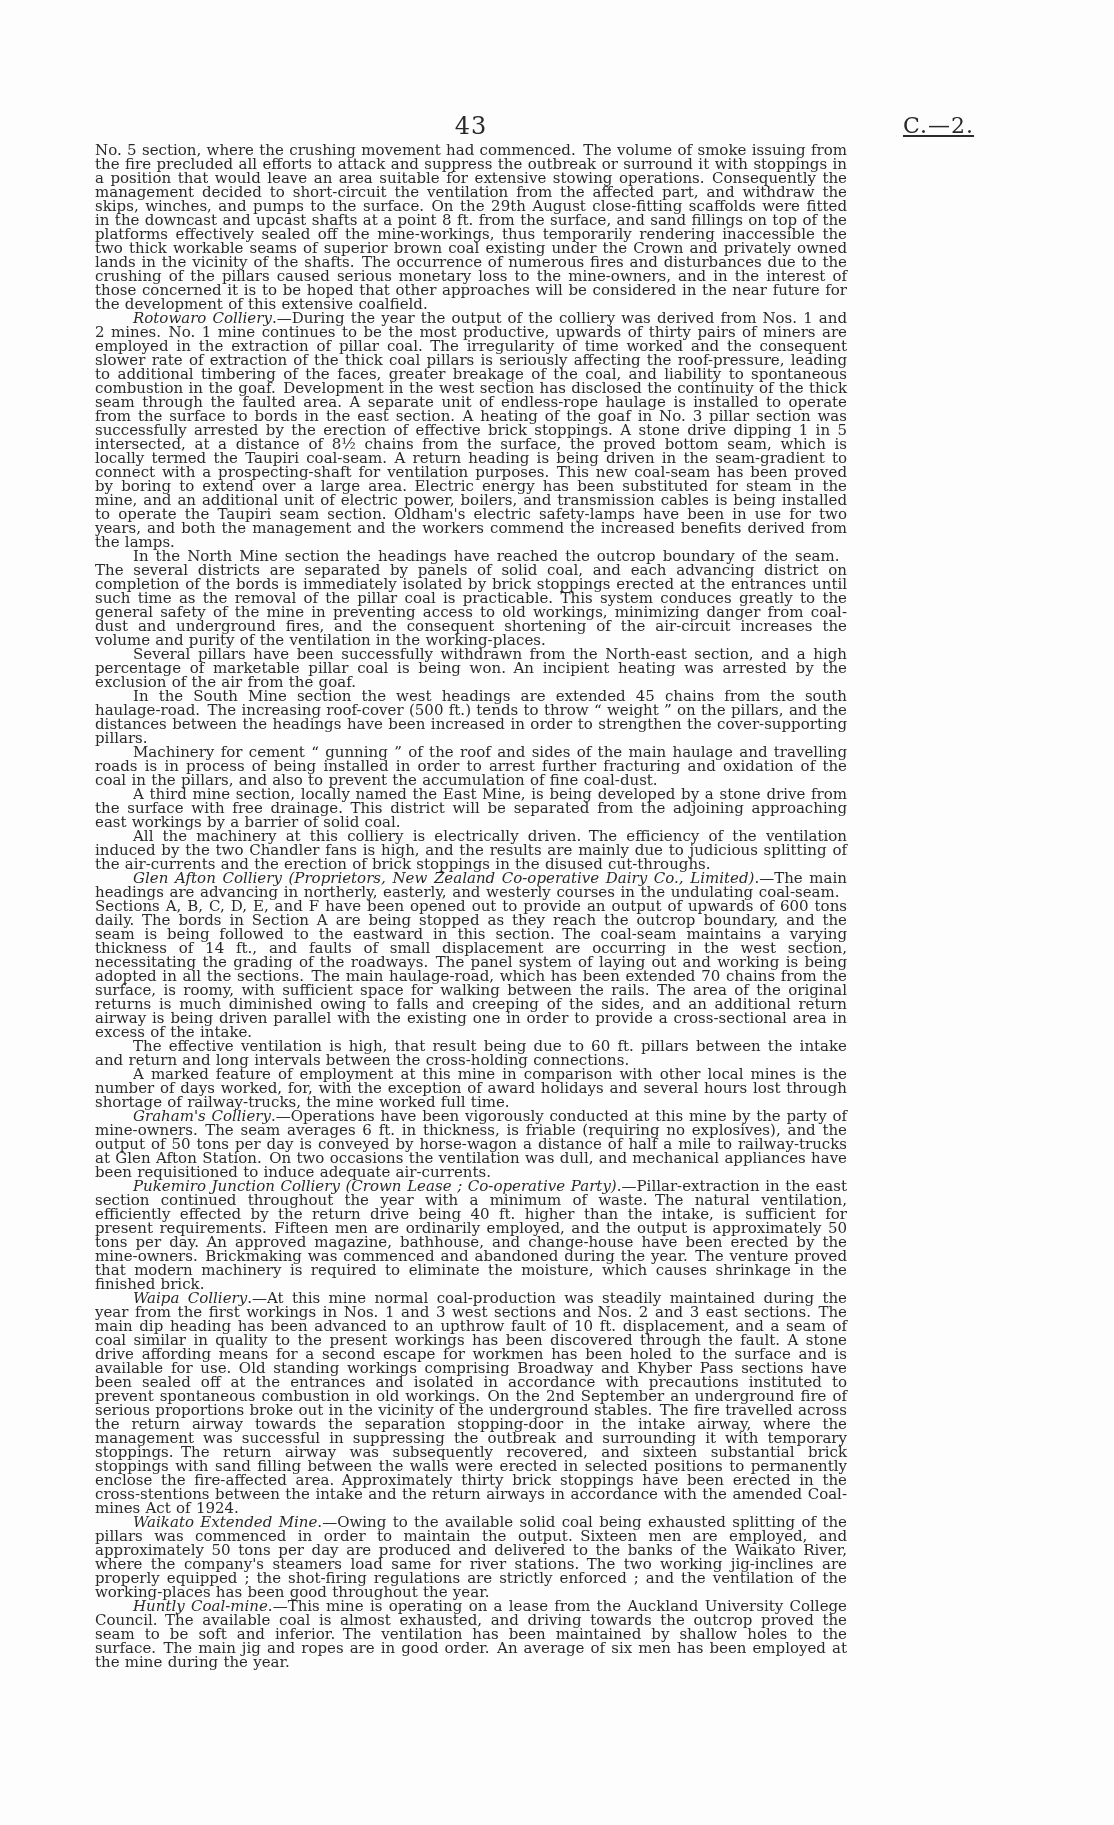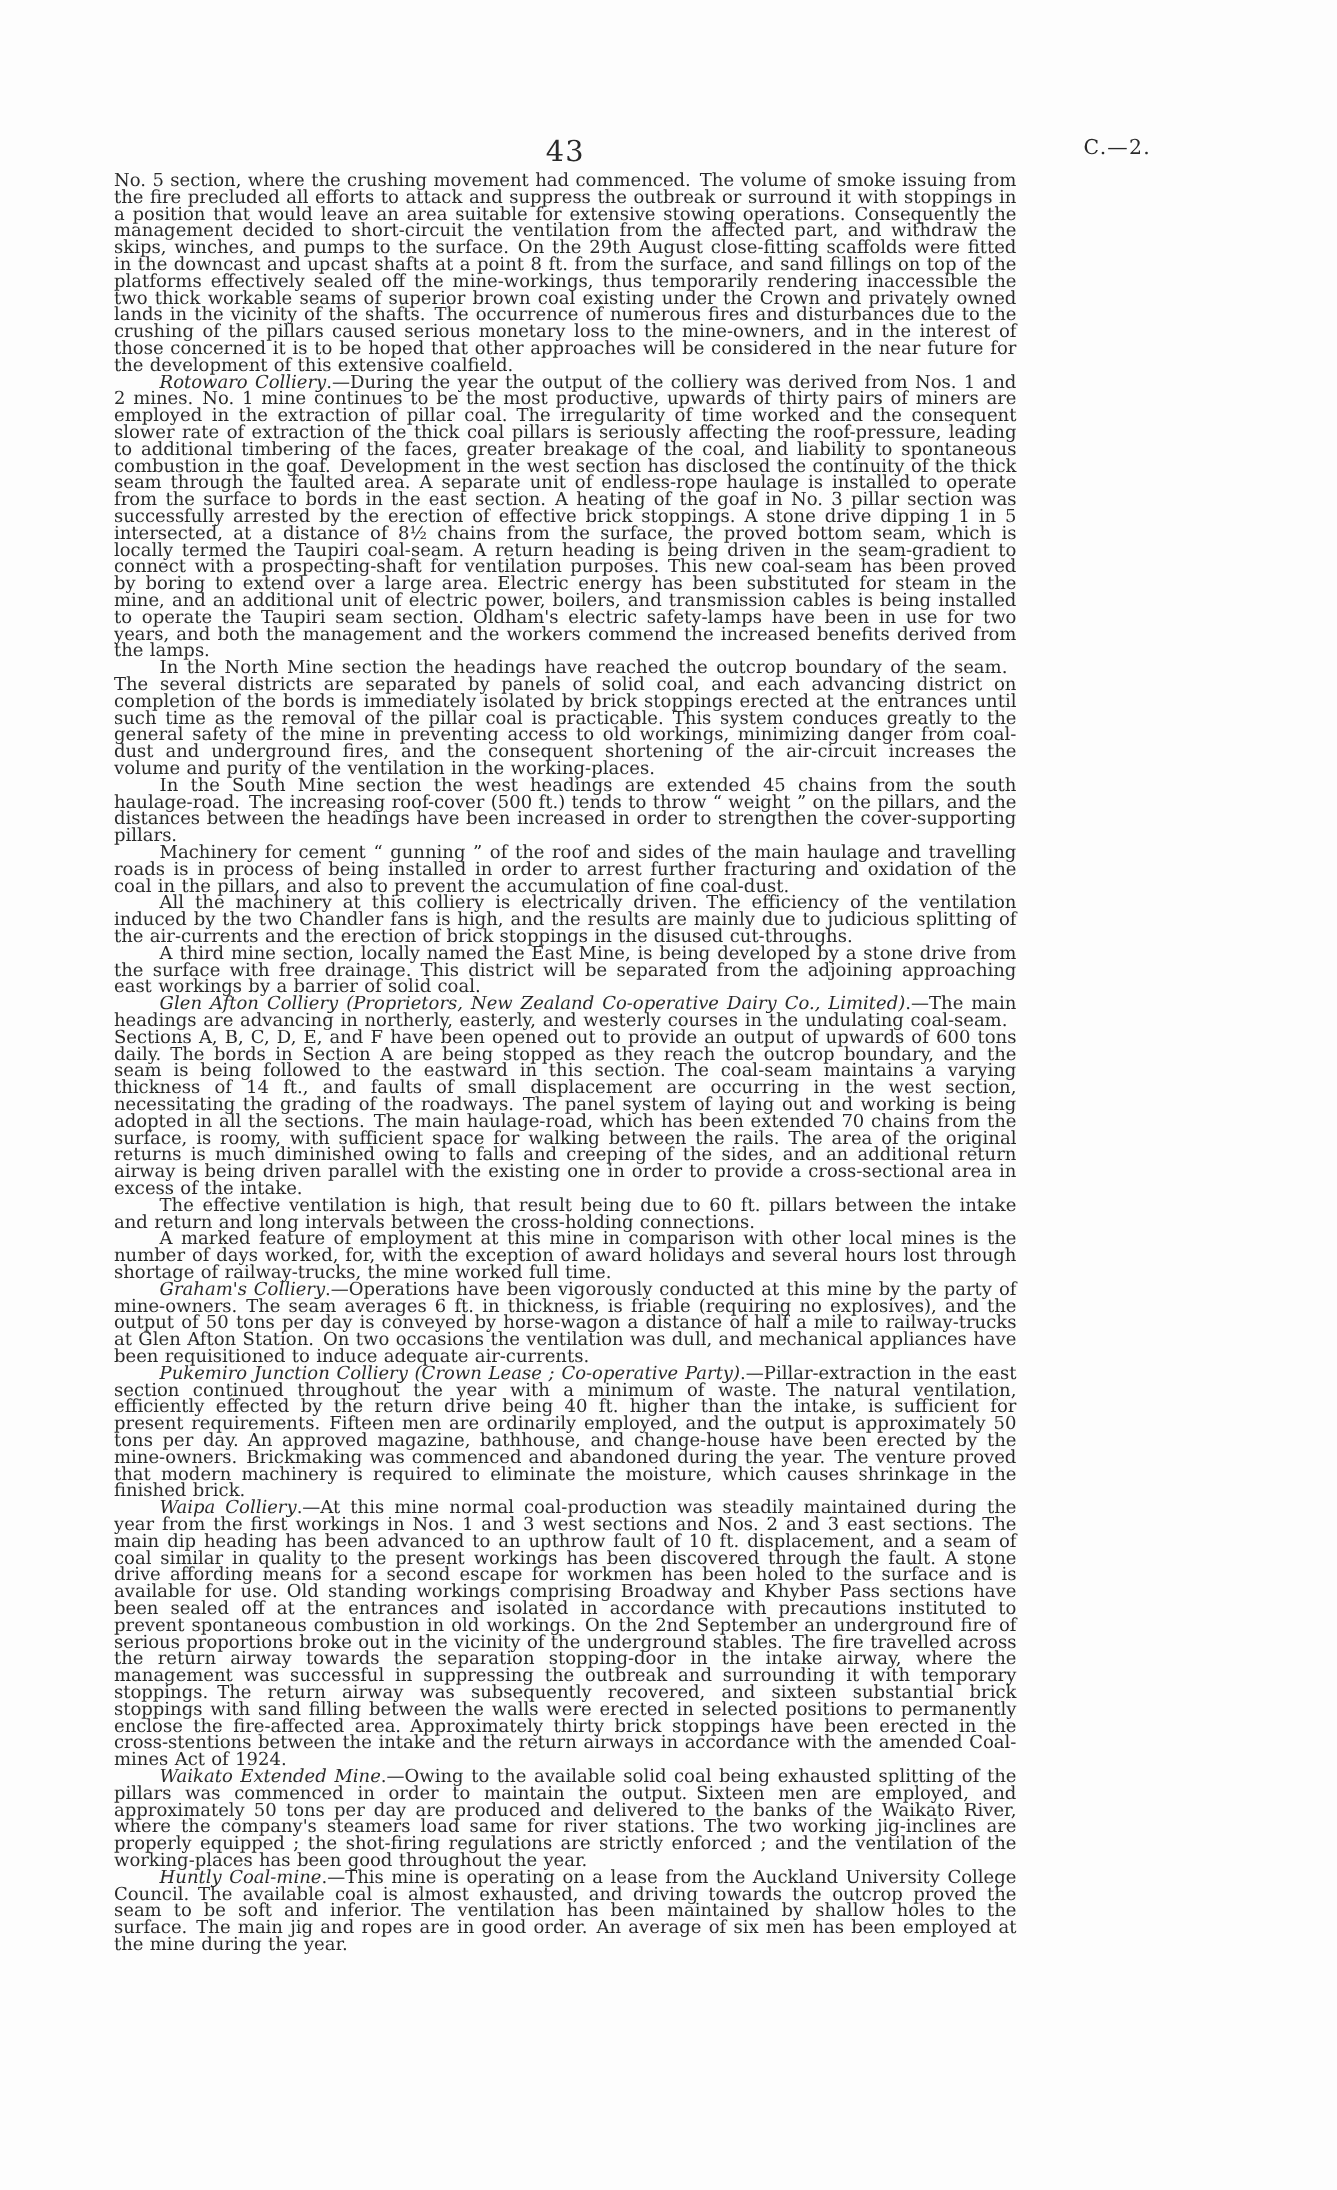--- a/index.html
+++ b/index.html
@@ -26,8 +26,9 @@
     position: absolute;
     top: 113px;
     left: 903px;
-    font-size: 17px;
+    font-size: 22px;
     letter-spacing: 1px;
+    text-decoration: underline;
   }
   .text-block {
     position: absolute;

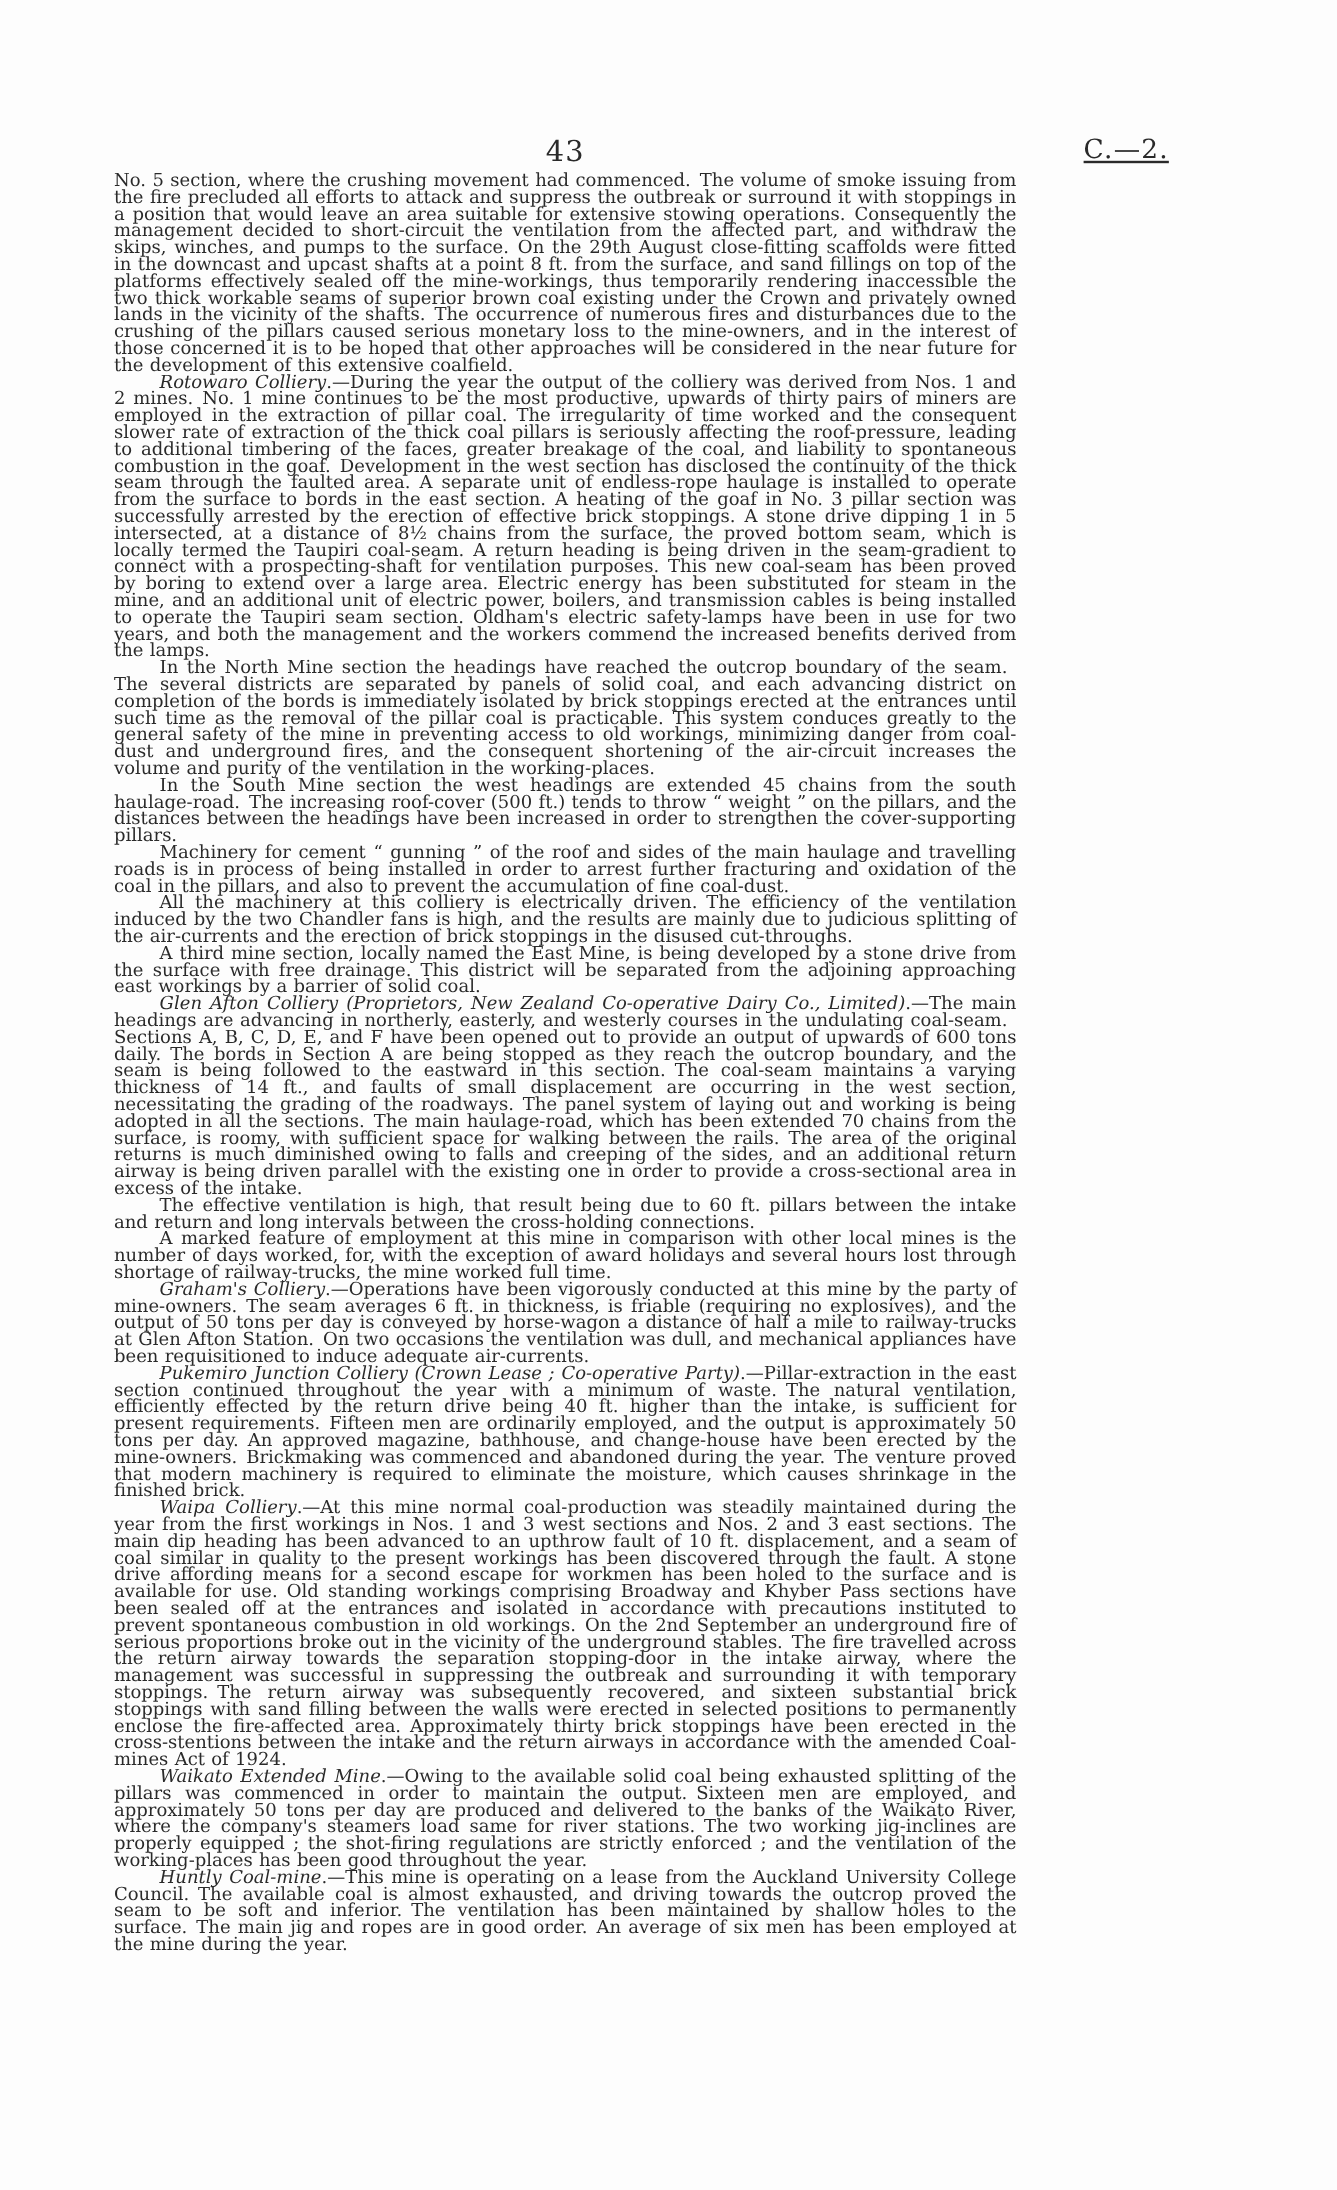--- a/index.html
+++ b/index.html
@@ -56,6 +56,7 @@
       <p class="para">No. 5 section, where the crushing movement had commenced. The volume of smoke issuing from the fire precluded all efforts to attack and suppress the outbreak or surround it with stoppings in a position that would leave an area suitable for extensive stowing operations. Consequently the management decided to short-circuit the ventilation from the affected part, and withdraw the skips, winches, and pumps to the surface. On the 29th August close-fitting scaffolds were fitted in the downcast and upcast shafts at a point 8 ft. from the surface, and sand fillings on top of the platforms effectively sealed off the mine-workings, thus temporarily rendering inaccessible the two thick workable seams of superior brown coal existing under the Crown and privately owned lands in the vicinity of the shafts. The occurrence of numerous fires and disturbances due to the crushing of the pillars caused serious monetary loss to the mine-owners, and in the interest of those concerned it is to be hoped that other approaches will be considered in the near future for the development of this extensive coalfield.</p>
       <p class="para indent"><i>Rotowaro Colliery</i>.—During the year the output of the colliery was derived from Nos. 1 and 2 mines. No. 1 mine continues to be the most productive, upwards of thirty pairs of miners are employed in the extraction of pillar coal. The irregularity of time worked and the consequent slower rate of extraction of the thick coal pillars is seriously affecting the roof-pressure, leading to additional timbering of the faces, greater breakage of the coal, and liability to spontaneous combustion in the goaf. Development in the west section has disclosed the continuity of the thick seam through the faulted area. A separate unit of endless-rope haulage is installed to operate from the surface to bords in the east section. A heating of the goaf in No. 3 pillar section was successfully arrested by the erection of effective brick stoppings. A stone drive dipping 1 in 5 intersected, at a distance of 8½ chains from the surface, the proved bottom seam, which is locally termed the Taupiri coal-seam. A return heading is being driven in the seam-gradient to connect with a prospecting-shaft for ventilation purposes. This new coal-seam has been proved by boring to extend over a large area. Electric energy has been substituted for steam in the mine, and an additional unit of electric power, boilers, and transmission cables is being installed to operate the Taupiri seam section. Oldham's electric safety-lamps have been in use for two years, and both the management and the workers commend the increased benefits derived from the lamps.</p>
       <p class="para indent">In the North Mine section the headings have reached the outcrop boundary of the seam. The several districts are separated by panels of solid coal, and each advancing district on completion of the bords is immediately isolated by brick stoppings erected at the entrances until such time as the removal of the pillar coal is practicable. This system conduces greatly to the general safety of the mine in preventing access to old workings, minimizing danger from coal-dust and underground fires, and the consequent shortening of the air-circuit increases the volume and purity of the ventilation in the working-places.</p>
+      <p class="para indent">Several pillars have been successfully withdrawn from the North-east section, and a high percentage of marketable pillar coal is being won. An incipient heating was arrested by the exclusion of the air from the goaf.</p>
       <p class="para indent">In the South Mine section the west headings are extended 45 chains from the south haulage-road. The increasing roof-cover (500 ft.) tends to throw “ weight ” on the pillars, and the distances between the headings have been increased in order to strengthen the cover-supporting pillars.</p>
       <p class="para indent">Machinery for cement “ gunning ” of the roof and sides of the main haulage and travelling roads is in process of being installed in order to arrest further fracturing and oxidation of the coal in the pillars, and also to prevent the accumulation of fine coal-dust.</p>
       <p class="para indent">All the machinery at this colliery is electrically driven. The efficiency of the ventilation induced by the two Chandler fans is high, and the results are mainly due to judicious splitting of the air-currents and the erection of brick stoppings in the disused cut-throughs.</p>

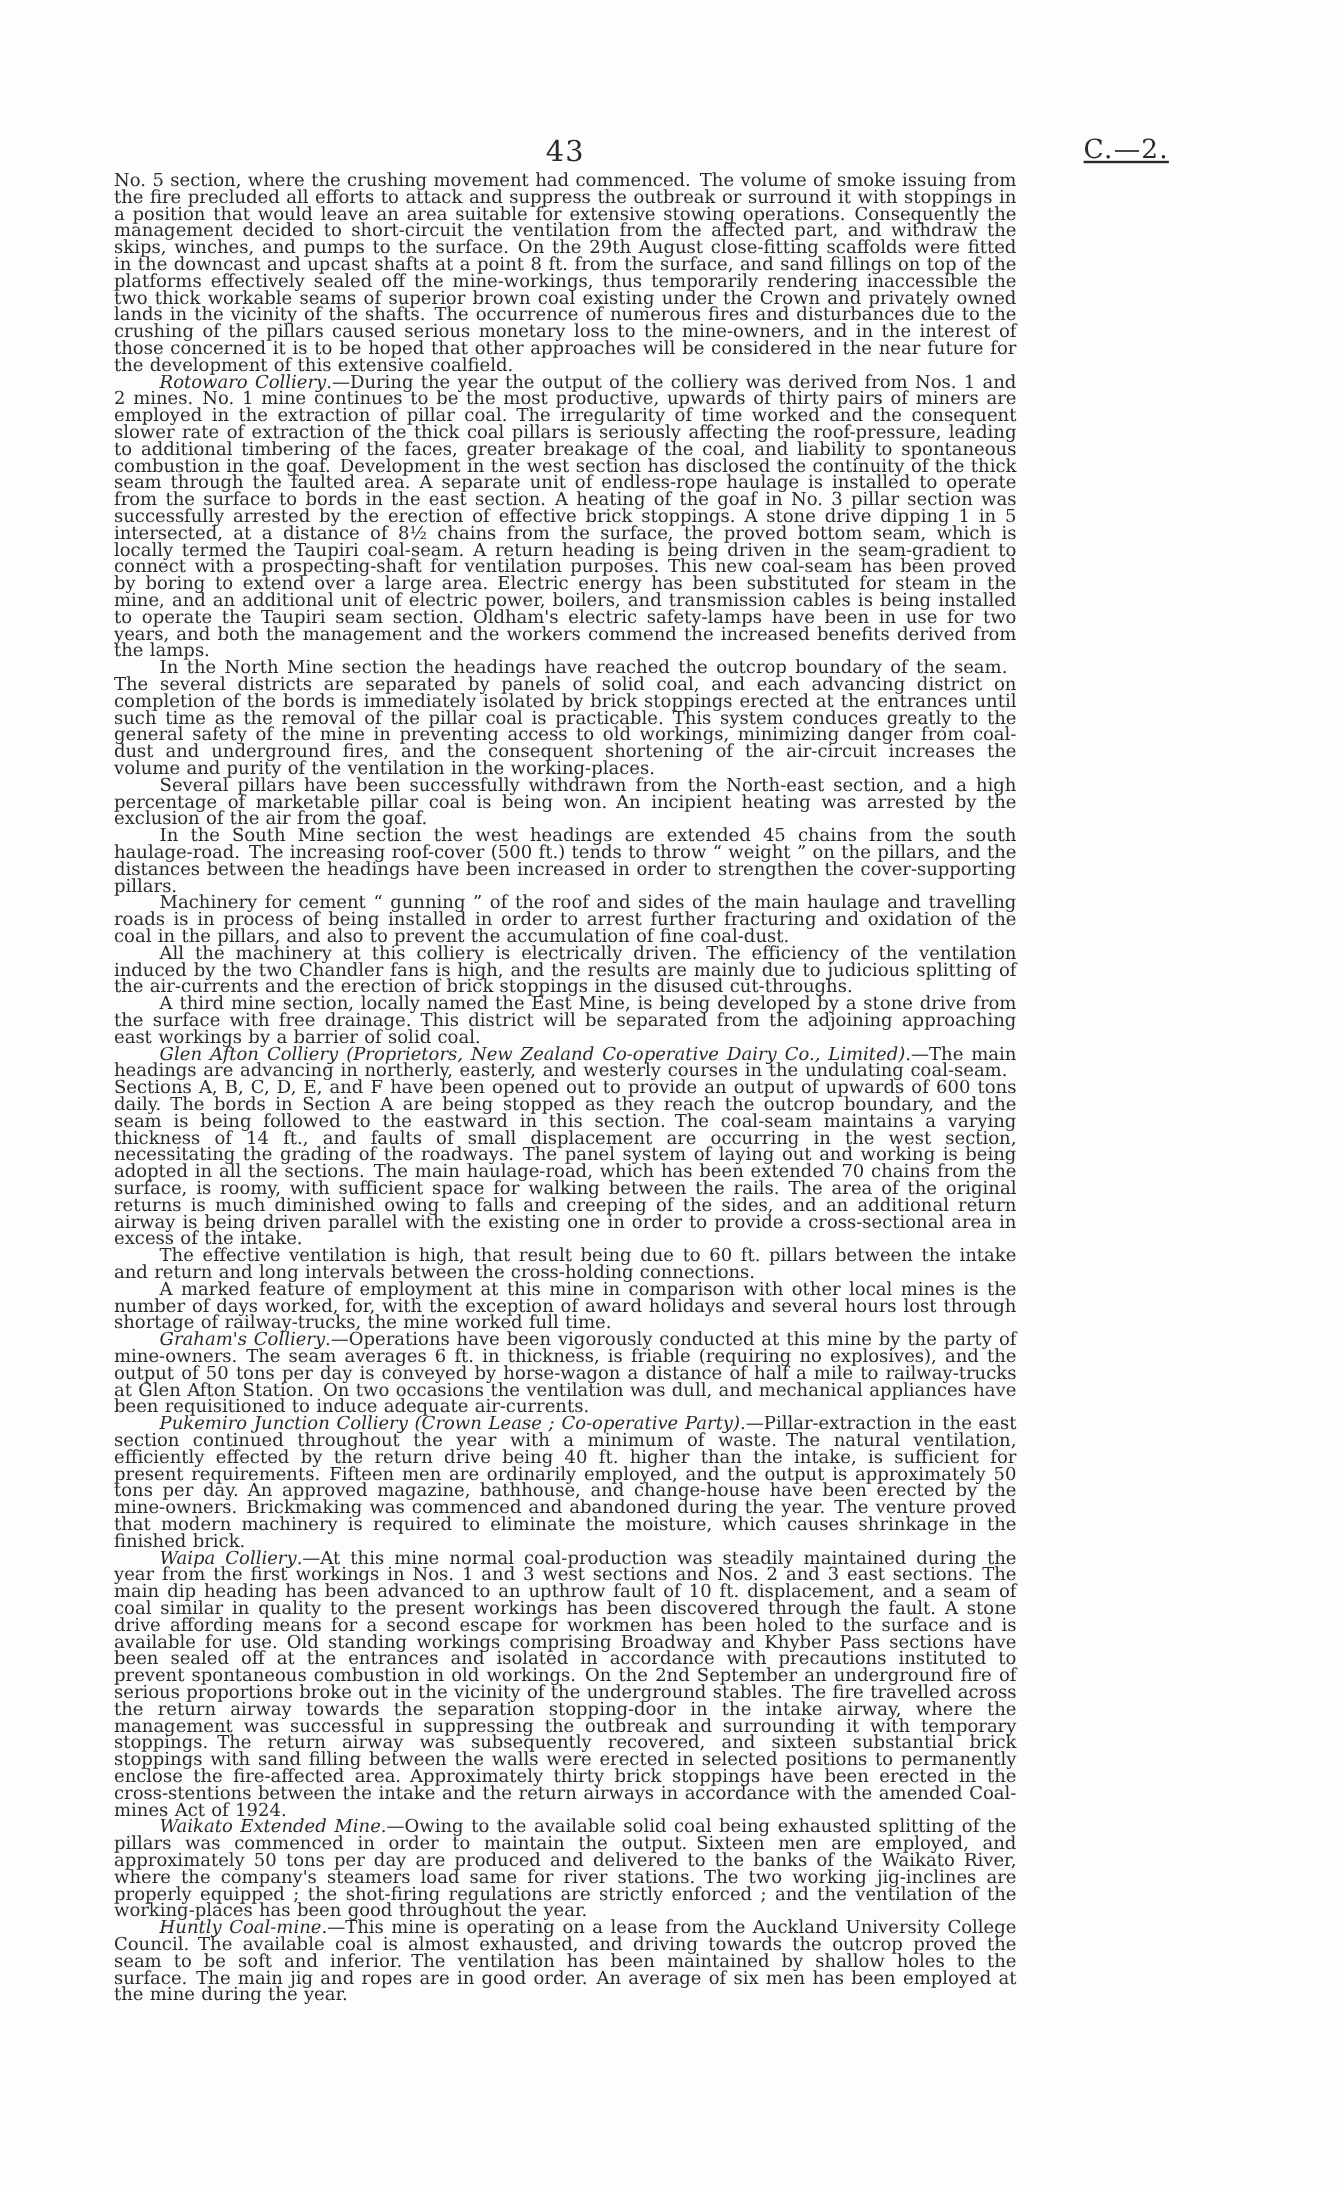--- a/index.html
+++ b/index.html
@@ -59,8 +59,8 @@
       <p class="para indent">Several pillars have been successfully withdrawn from the North-east section, and a high percentage of marketable pillar coal is being won. An incipient heating was arrested by the exclusion of the air from the goaf.</p>
       <p class="para indent">In the South Mine section the west headings are extended 45 chains from the south haulage-road. The increasing roof-cover (500 ft.) tends to throw “ weight ” on the pillars, and the distances between the headings have been increased in order to strengthen the cover-supporting pillars.</p>
       <p class="para indent">Machinery for cement “ gunning ” of the roof and sides of the main haulage and travelling roads is in process of being installed in order to arrest further fracturing and oxidation of the coal in the pillars, and also to prevent the accumulation of fine coal-dust.</p>
+      <p class="para indent">A third mine section, locally named the East Mine, is being developed by a stone drive from the surface with free drainage. This district will be separated from the adjoining approaching east workings by a barrier of solid coal.</p>
       <p class="para indent">All the machinery at this colliery is electrically driven. The efficiency of the ventilation induced by the two Chandler fans is high, and the results are mainly due to judicious splitting of the air-currents and the erection of brick stoppings in the disused cut-throughs.</p>
-      <p class="para indent">A third mine section, locally named the East Mine, is being developed by a stone drive from the surface with free drainage. This district will be separated from the adjoining approaching east workings by a barrier of solid coal.</p>
       <p class="para indent"><i>Glen Afton Colliery (Proprietors, New Zealand Co-operative Dairy Co., Limited)</i>.—The main headings are advancing in northerly, easterly, and westerly courses in the undulating coal-seam. Sections A, B, C, D, E, and F have been opened out to provide an output of upwards of 600 tons daily. The bords in Section A are being stopped as they reach the outcrop boundary, and the seam is being followed to the eastward in this section. The coal-seam maintains a varying thickness of 14 ft., and faults of small displacement are occurring in the west section, necessitating the grading of the roadways. The panel system of laying out and working is being adopted in all the sections. The main haulage-road, which has been extended 70 chains from the surface, is roomy, with sufficient space for walking between the rails. The area of the original returns is much diminished owing to falls and creeping of the sides, and an additional return airway is being driven parallel with the existing one in order to provide a cross-sectional area in excess of the intake.</p>
       <p class="para indent">The effective ventilation is high, that result being due to 60 ft. pillars between the intake and return and long intervals between the cross-holding connections.</p>
       <p class="para indent">A marked feature of employment at this mine in comparison with other local mines is the number of days worked, for, with the exception of award holidays and several hours lost through shortage of railway-trucks, the mine worked full time.</p>

